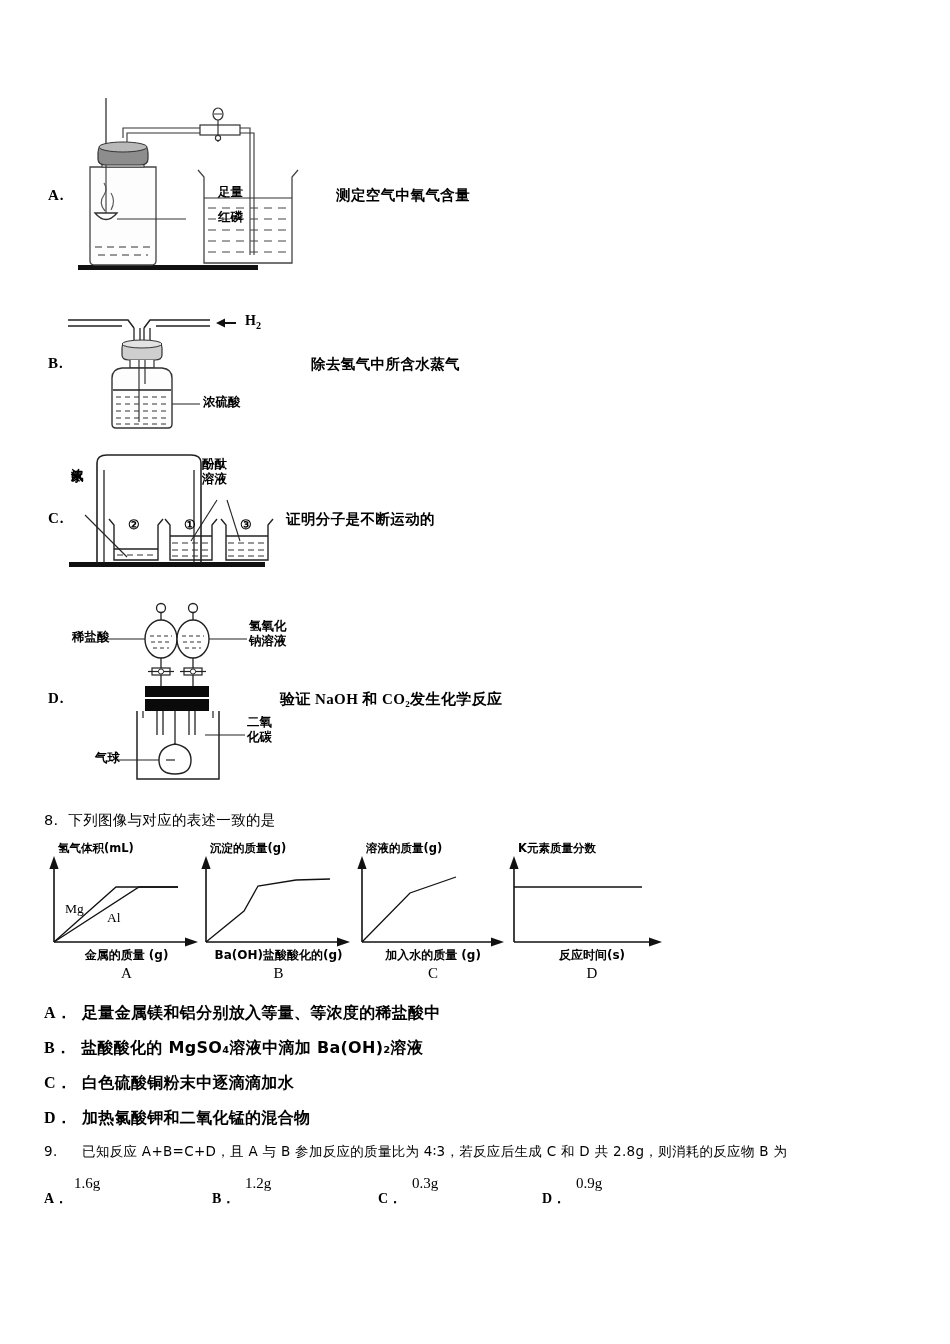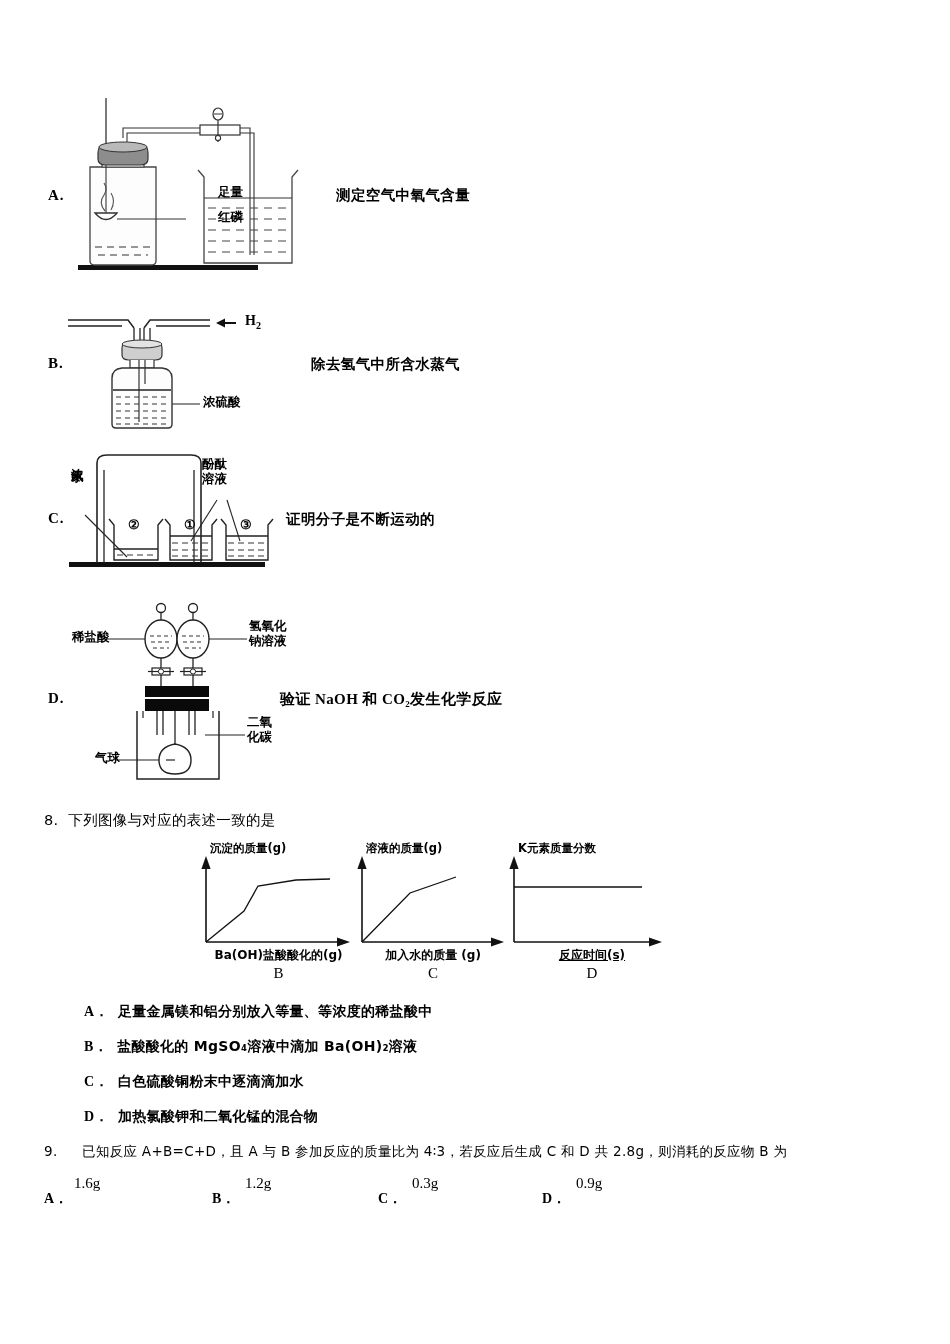--- a/index.html
+++ b/index.html
@@ -354,6 +354,25 @@
     <span style="margin-left:5px;">下列图像与对应的表述一致的是</span>
   </div>
 
+  <div class="chart-block" style="left:44px;top:843px;width:165px;height:135px;">
+    <div class="chart-ylabel" style="left:14px;top:-2px;">氢气体积(mL)</div>
+    <svg width="165" height="100" style="position:absolute;left:0;top:12px;">
+
+      <line x1="10" y1="14" x2="10" y2="87" stroke="#111" stroke-width="1.6"></line>
+      <path d="M10,1 L5.4,14 L14.6,14 Z" fill="#111"></path>
+
+      <line x1="10" y1="87" x2="141" y2="87" stroke="#111" stroke-width="1.6"></line>
+      <path d="M154,87 L141,82.4 L141,91.6 Z" fill="#111"></path>
+
+      <polyline points="10,87 72,32 134,32" fill="none" stroke="#111" stroke-width="1.3"></polyline>
+
+      <polyline points="10,87 95,32 134,32" fill="none" stroke="#111" stroke-width="1.3"></polyline>
+    </svg>
+    <div class="series-tag" style="left:21px;top:58px;">Mg</div>
+    <div class="series-tag" style="left:63px;top:67px;">Al</div>
+    <div class="chart-xlabel" style="left:0;top:104px;width:165px;text-align:center;">金属的质量 (g)</div>
+    <div class="chart-name" style="left:0;top:122px;">A</div>
+  </div>
 
   <div class="chart-block" style="left:196px;top:843px;width:165px;height:135px;">
     <div class="chart-ylabel" style="left:14px;top:-2px;">沉淀的质量(g)</div>

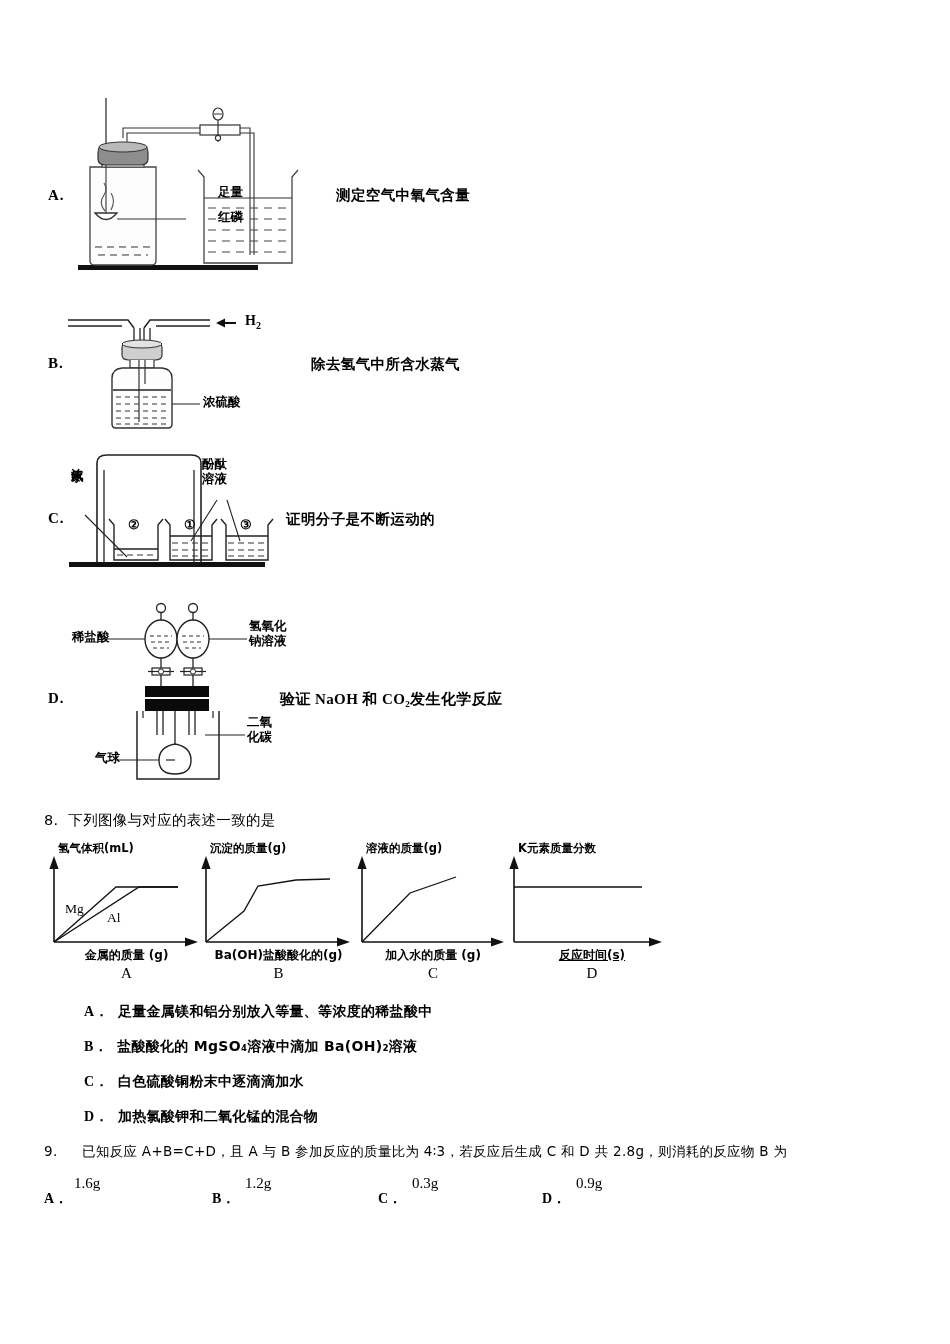--- a/index.html
+++ b/index.html
@@ -412,7 +412,7 @@
 
       <line x1="12" y1="32" x2="140" y2="32" stroke="#111" stroke-width="1.3"></line>
     </svg>
-    <div class="chart-xlabel" style="left:0;top:104px;width:180px;text-align:center;text-decoration:underline;">反应时间(s)</div>
+    <div class="chart-xlabel" style="left:0;top:104px;width:180px;text-align:center;">反应时间(s)</div>
     <div class="chart-name" style="left:0;top:122px;">D</div>
   </div>
 

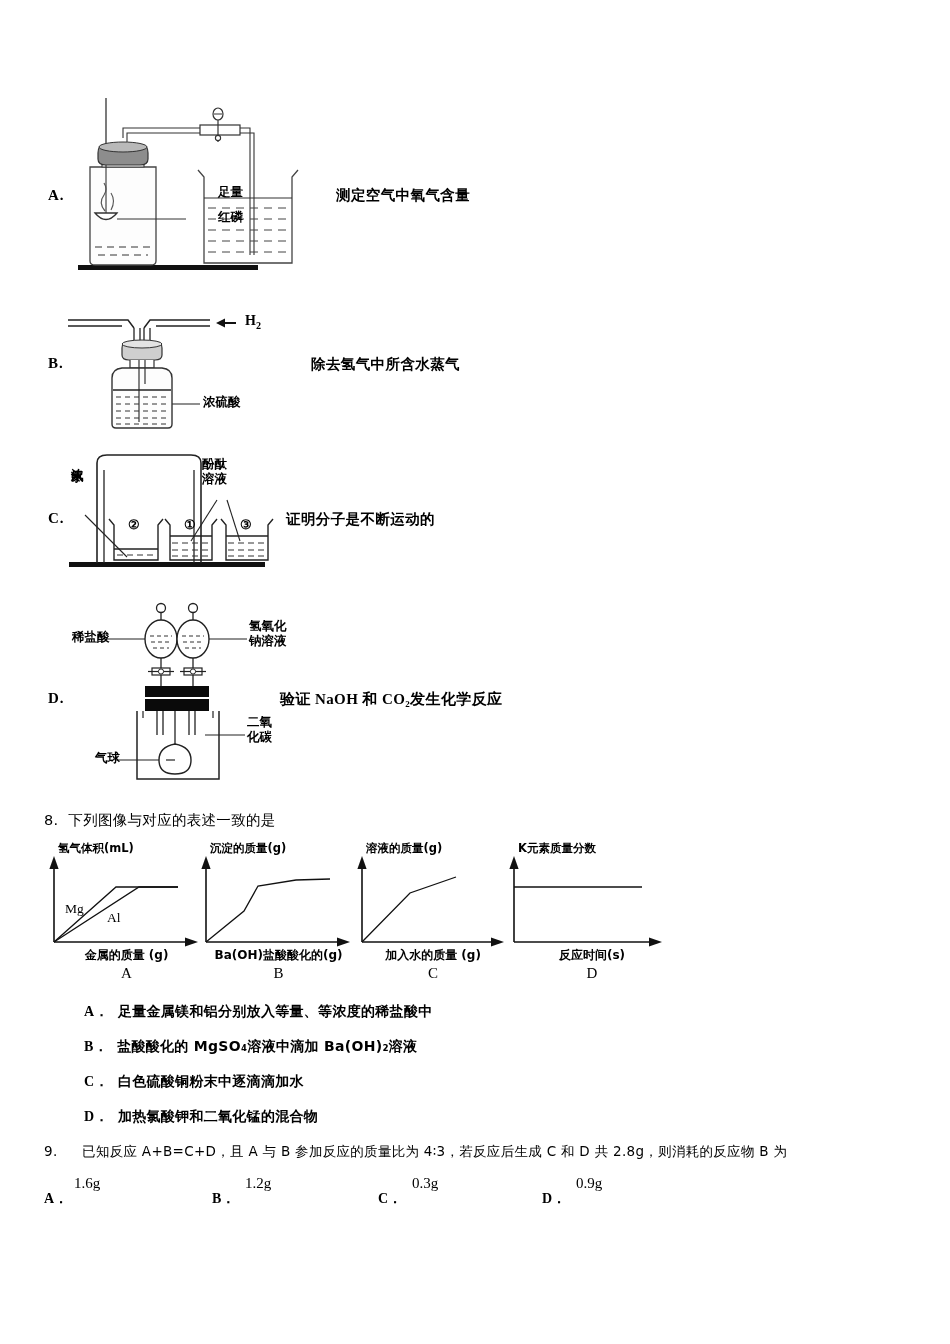--- a/index.html
+++ b/index.html
@@ -66,10 +66,9 @@
     position: absolute;
     font-family: "DejaVu Sans", "Liberation Sans", sans-serif;
     font-weight: bold;
-    font-size: 14px;
+    font-size: 16px;
     white-space: nowrap;
     letter-spacing: 0.3px;
-    margin-left: 40px;
   }
   .ans-letter {
     font-family: "Liberation Serif", serif;

